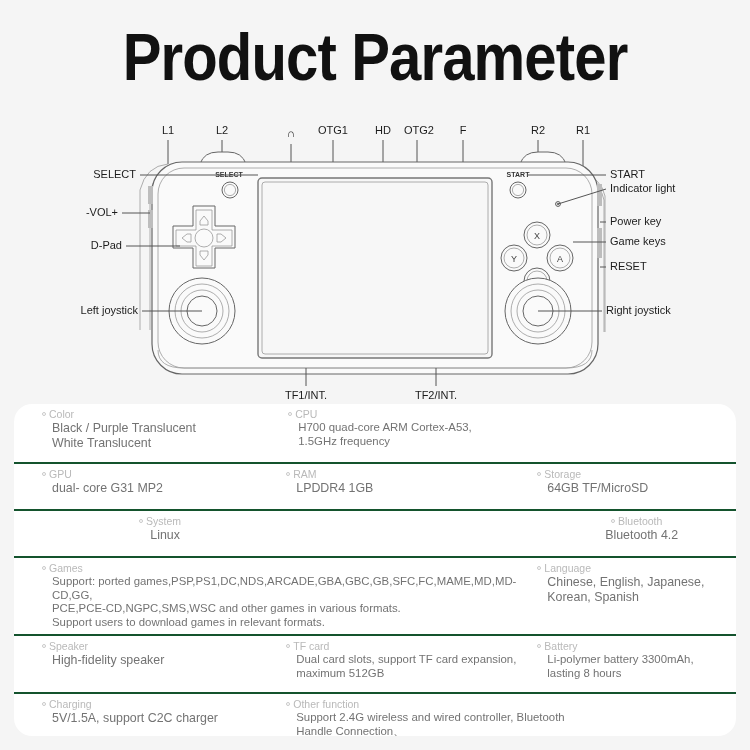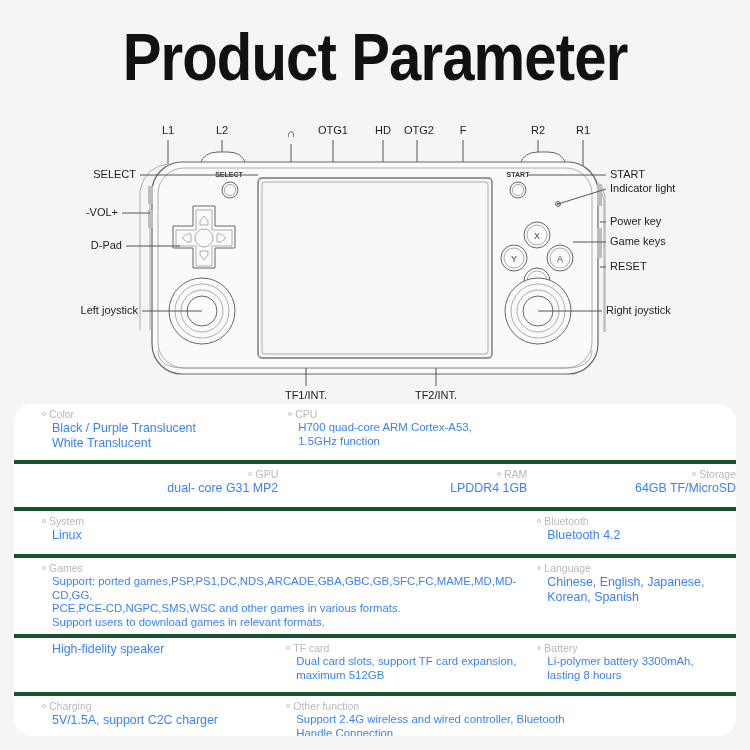--- a/index.html
+++ b/index.html
@@ -39,7 +39,7 @@
   }
   .spec-row{
     display:flex;
-    border-bottom:4px solid #14532d;
+    border-bottom:2px solid #14532d;
     box-sizing:border-box;
   }
   .spec-row:last-child{border-bottom:none;}

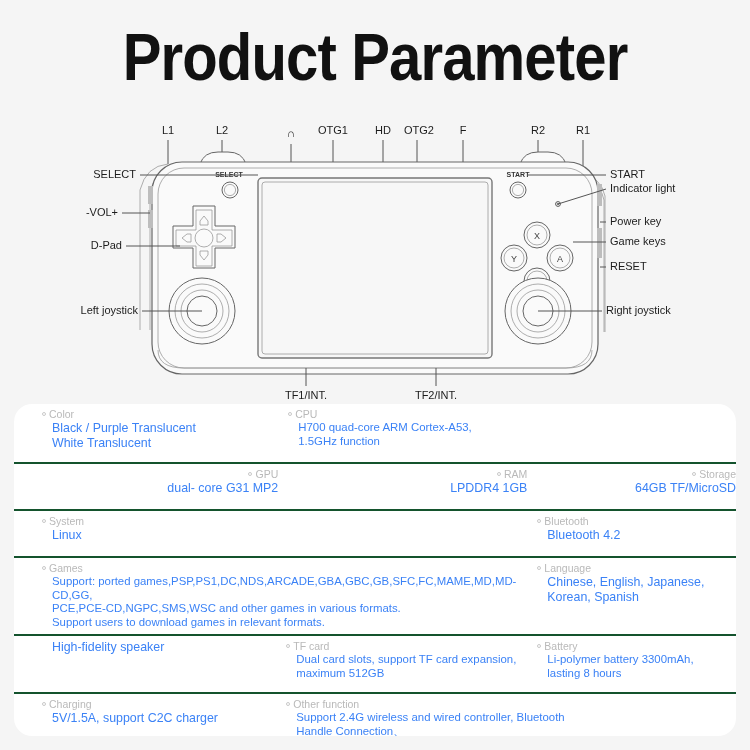--- a/index.html
+++ b/index.html
@@ -72,7 +72,7 @@
   .spec-value{
     font-size:12.4px;
     line-height:15px;
-    color:#3b82f6;
+    color:#737373;
     padding-left:10px;
     white-space:pre-line;
   }

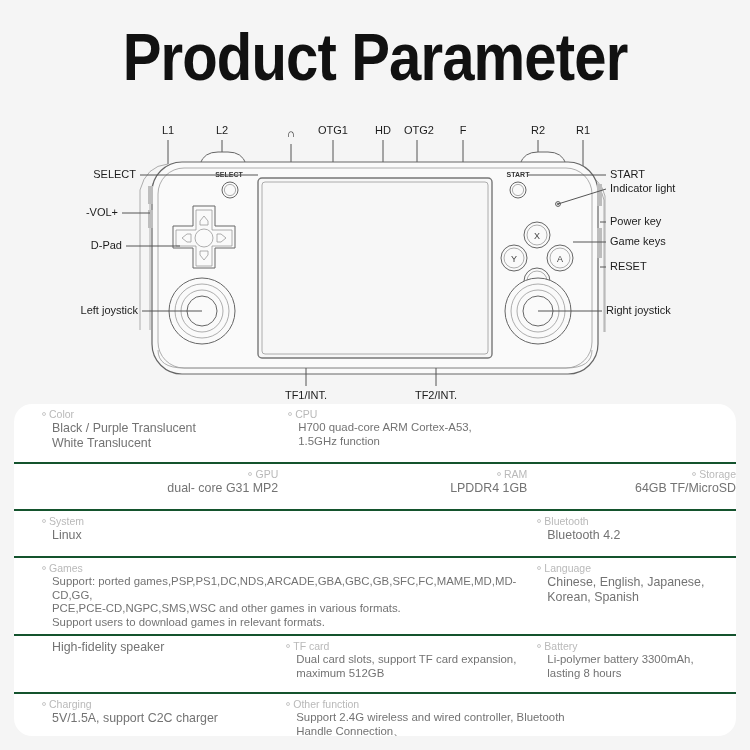--- a/index.html
+++ b/index.html
@@ -260,7 +260,7 @@
     <div class="spec-cell c3">
       <div class="spec-label"><span class="bullet"></span><span>CPU</span></div>
       <div class="spec-value small">H700 quad-core ARM Cortex-A53,
-1.5GHz function</div>
+1.5GHz frequency</div>
     </div>
   </div>
 

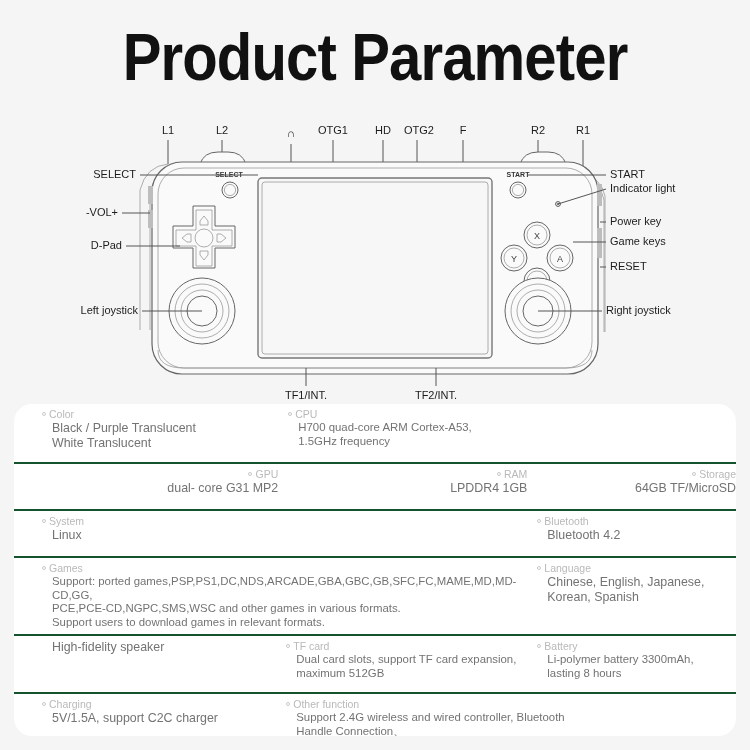--- a/index.html
+++ b/index.html
@@ -79,7 +79,7 @@
   .spec-value.small{font-size:11.4px;line-height:13.6px;}
   
   .row-h1{min-height:60px;}
-  .row-h2{min-height:47px;text-align:right;}
+  .row-h2{min-height:47px;}
   .row-h3{min-height:47px;}
   .row-h4{min-height:58px;}
   .row-h5{min-height:58px;}

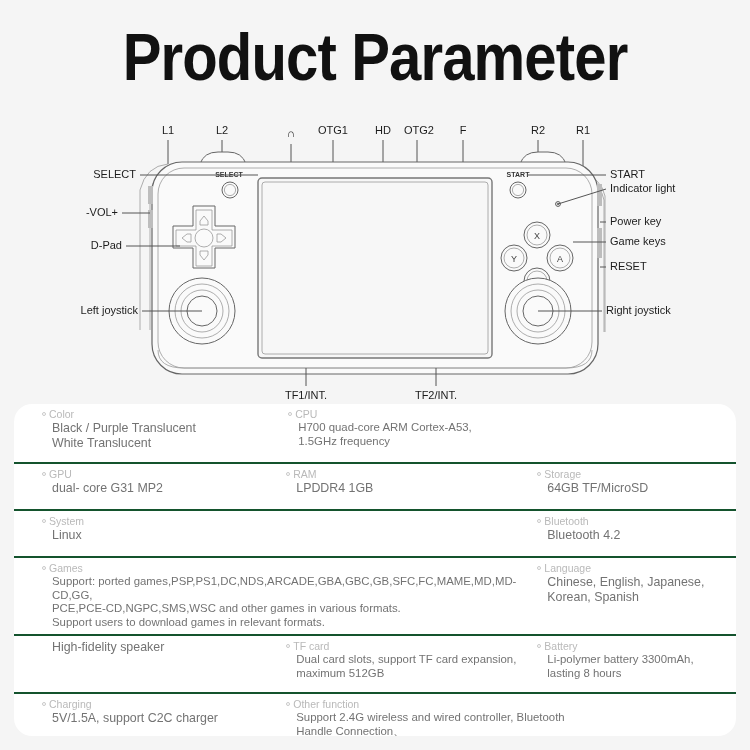--- a/index.html
+++ b/index.html
@@ -80,7 +80,7 @@
   
   .row-h1{min-height:60px;}
   .row-h2{min-height:47px;}
-  .row-h3{min-height:47px;}
+  .row-h3{min-height:47px;text-align:center;}
   .row-h4{min-height:58px;}
   .row-h5{min-height:58px;}
   .row-h6{min-height:56px;}

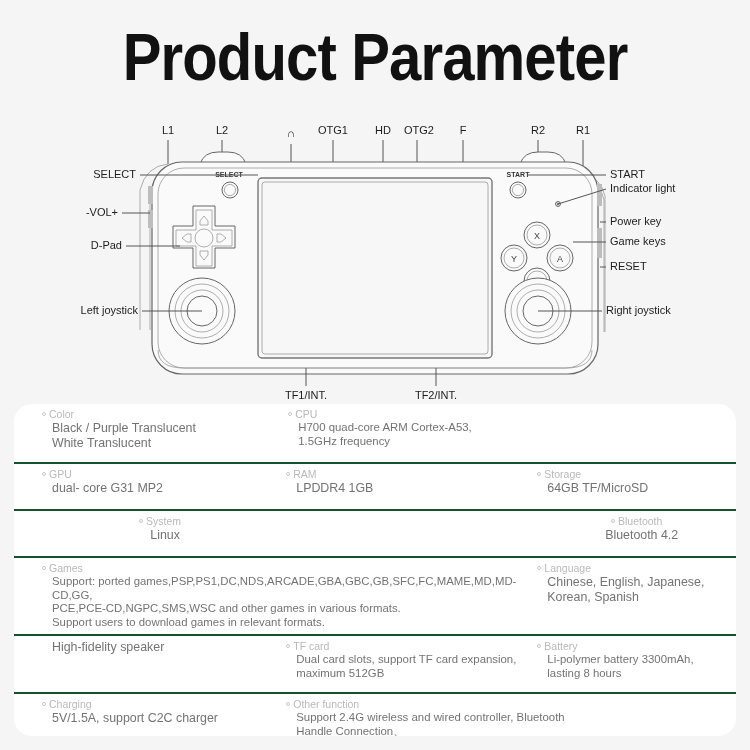--- a/index.html
+++ b/index.html
@@ -308,6 +308,7 @@
 
   <div class="spec-row row-h5">
     <div class="spec-cell c1">
+      <div class="spec-label"><span class="bullet"></span><span>Speaker</span></div>
       <div class="spec-value">High-fidelity speaker</div>
     </div>
     <div class="spec-cell c2">

